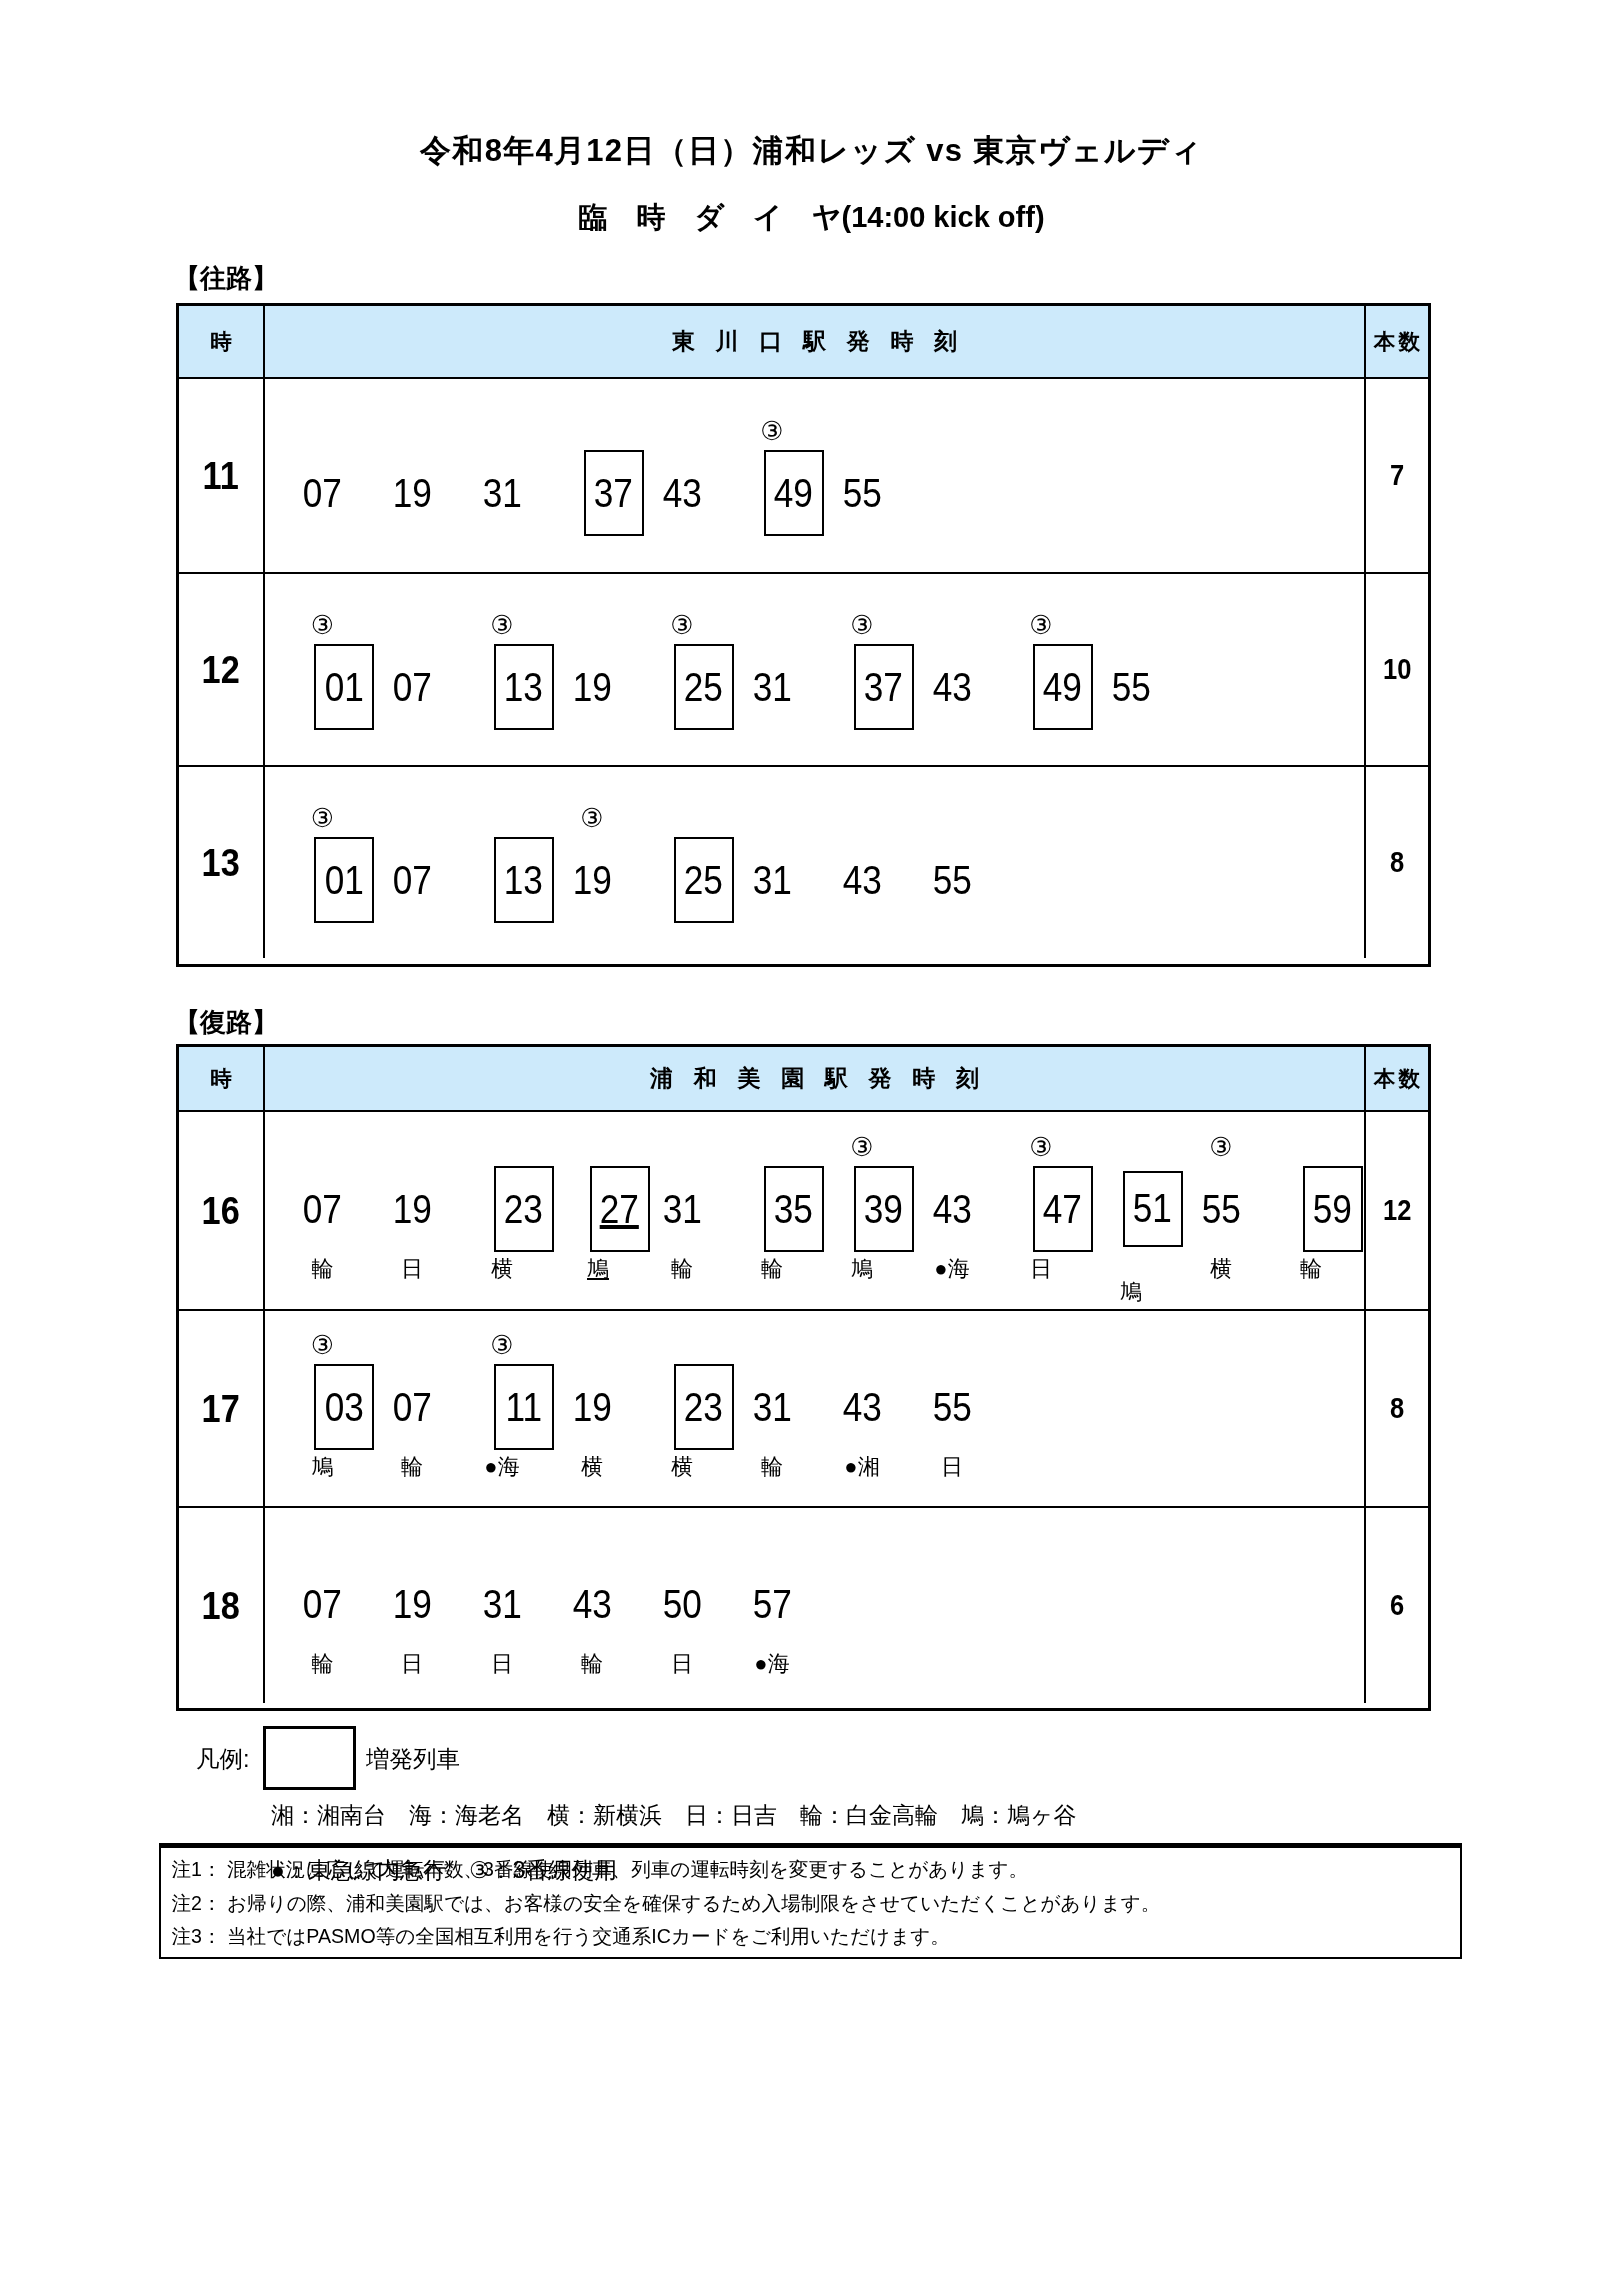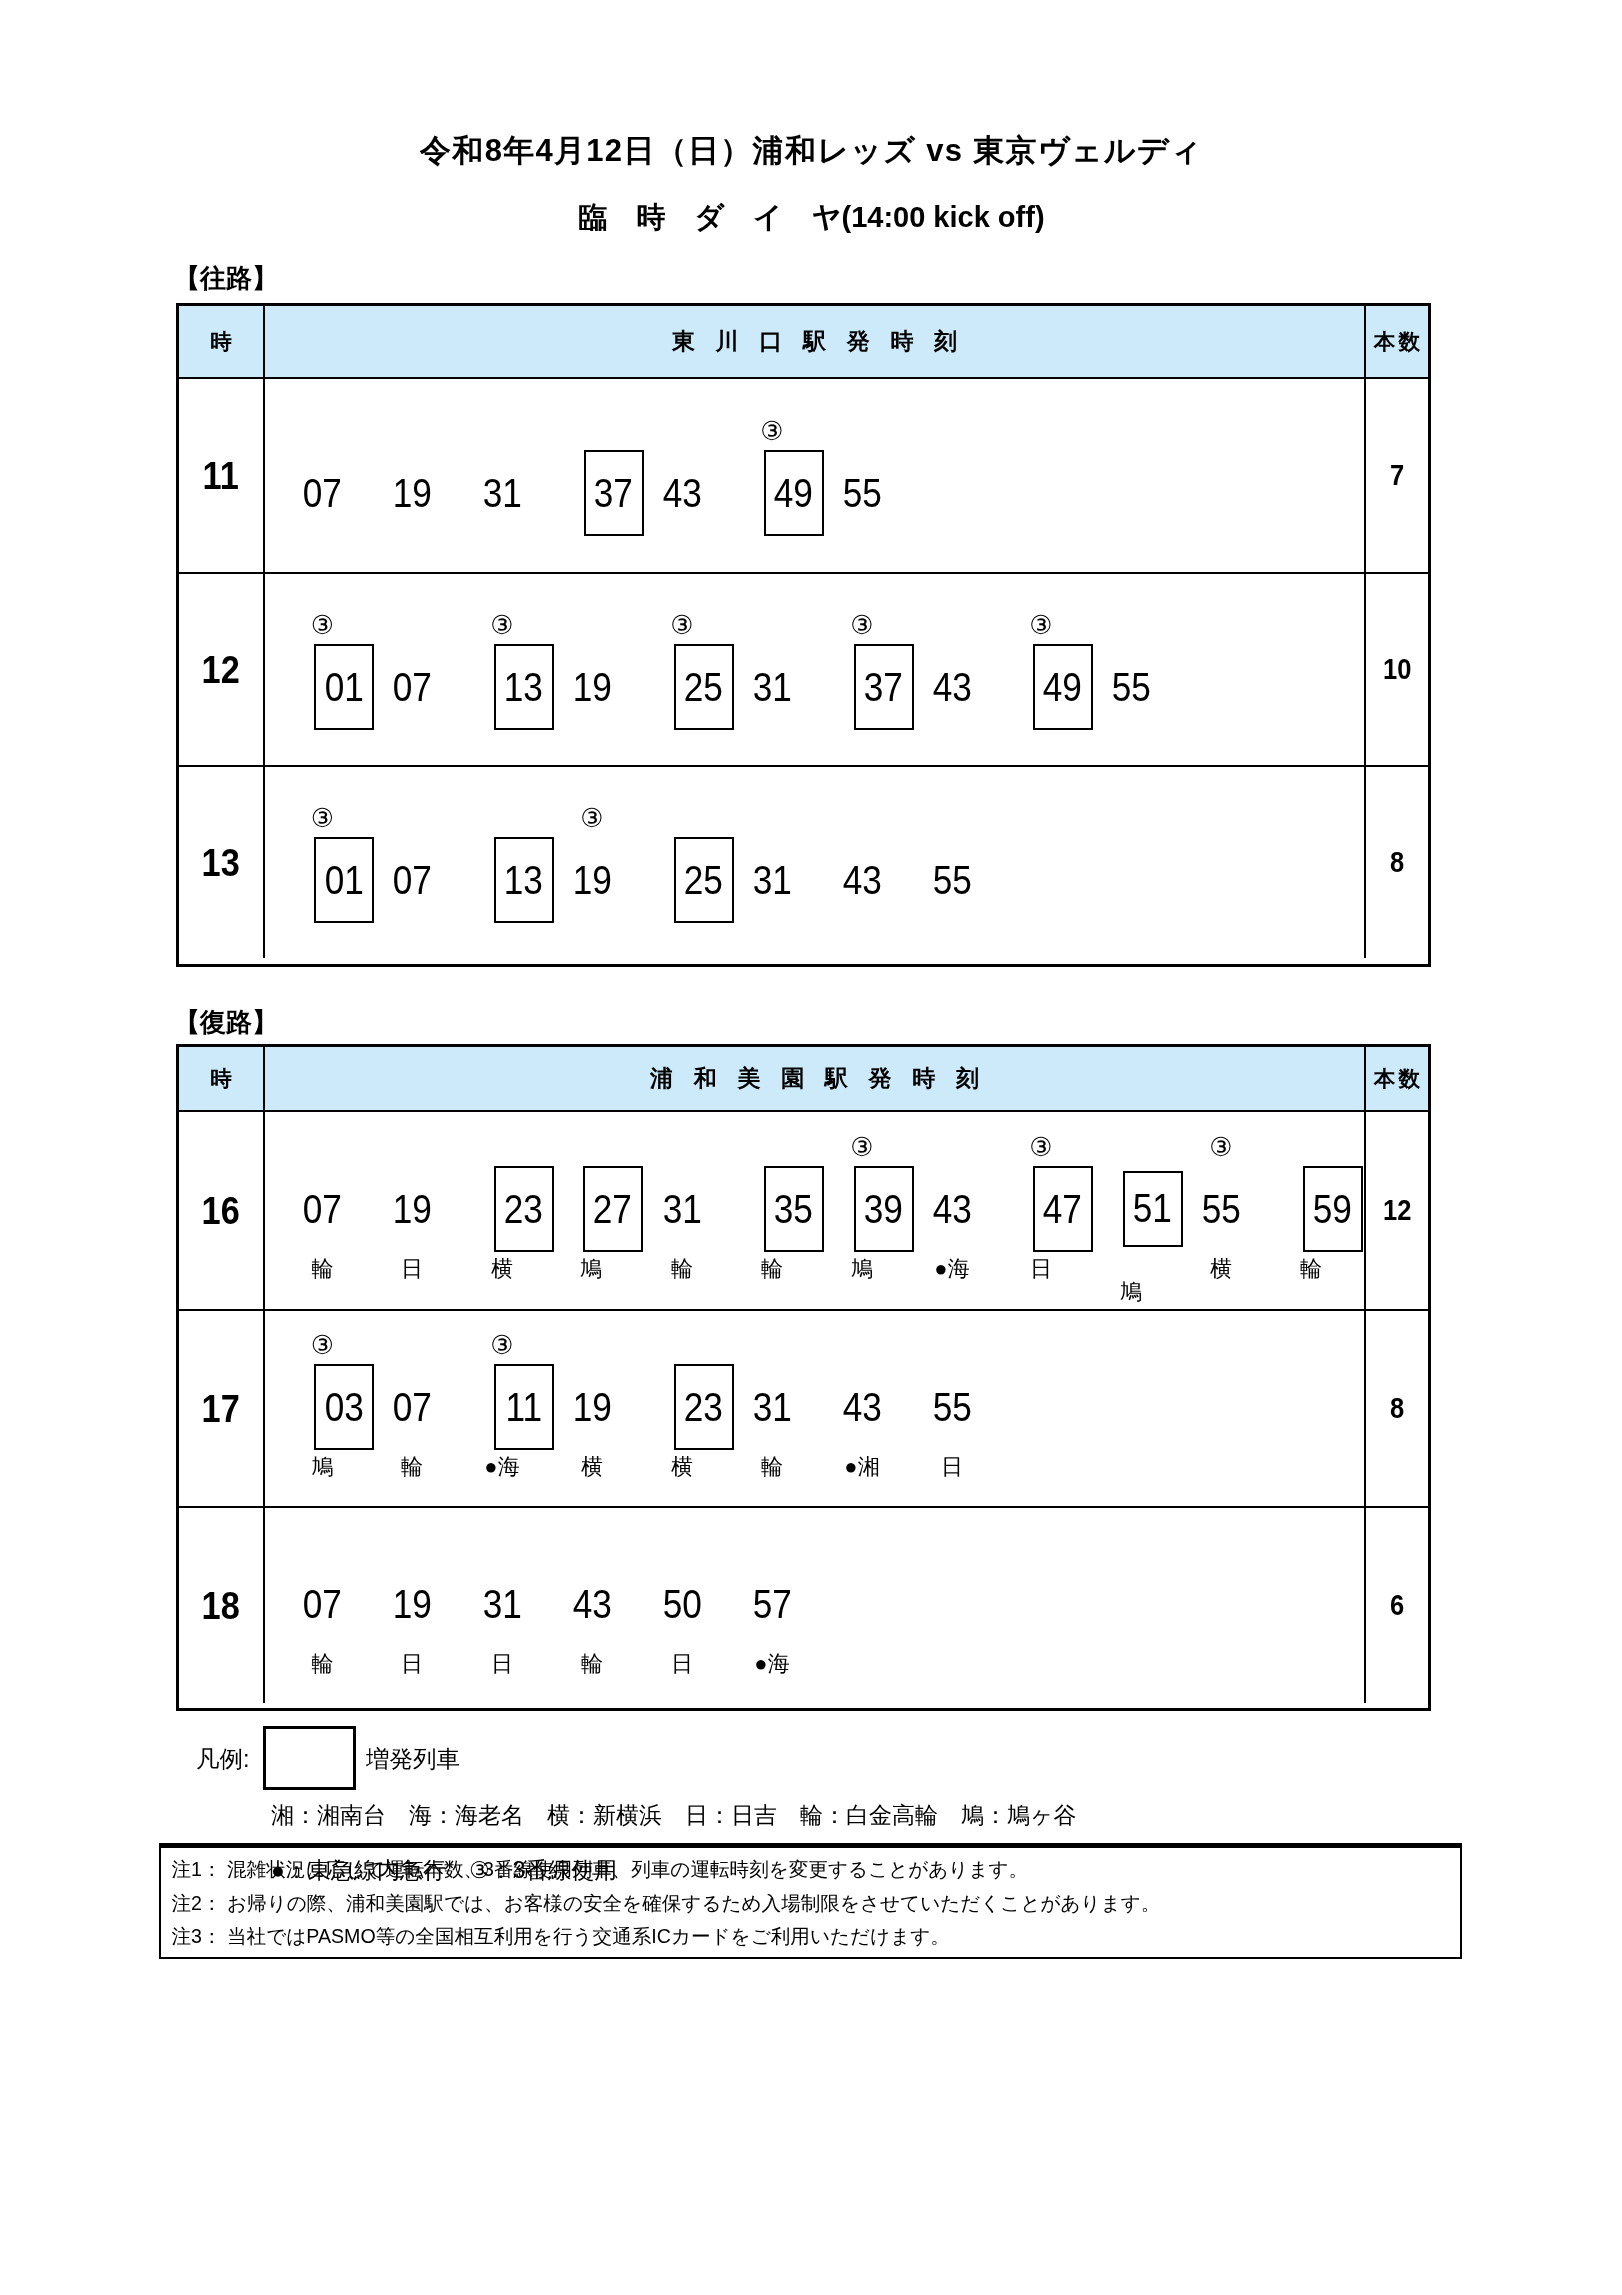--- a/index.html
+++ b/index.html
@@ -308,7 +308,7 @@
               </div>
               <div class="slot-dest">横</div>
             </div>
-            <div class="slot" style="left: 281px;">
+            <div class="slot" style="left: 288px; text-decoration: underline;">
               <div class="slot-mark"></div>
               <div class="slot-box boxed">
                 <span class="slot-num squish">27</span>

